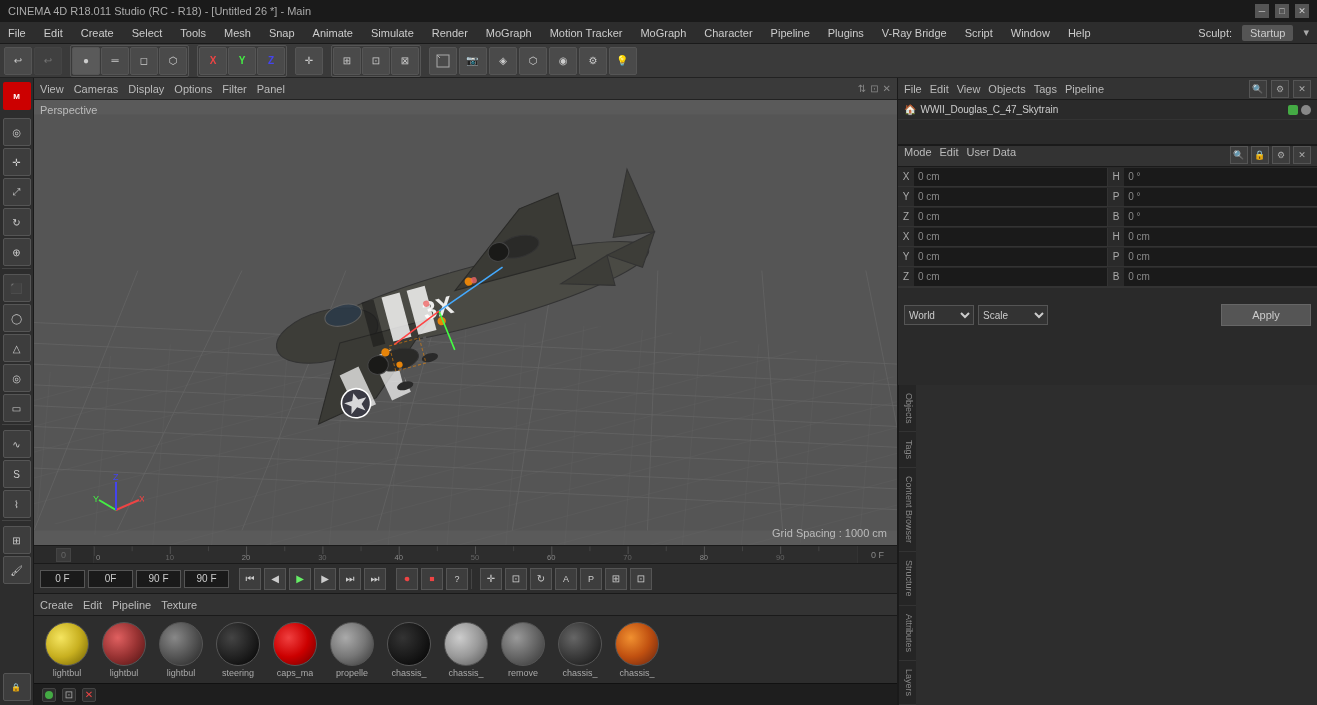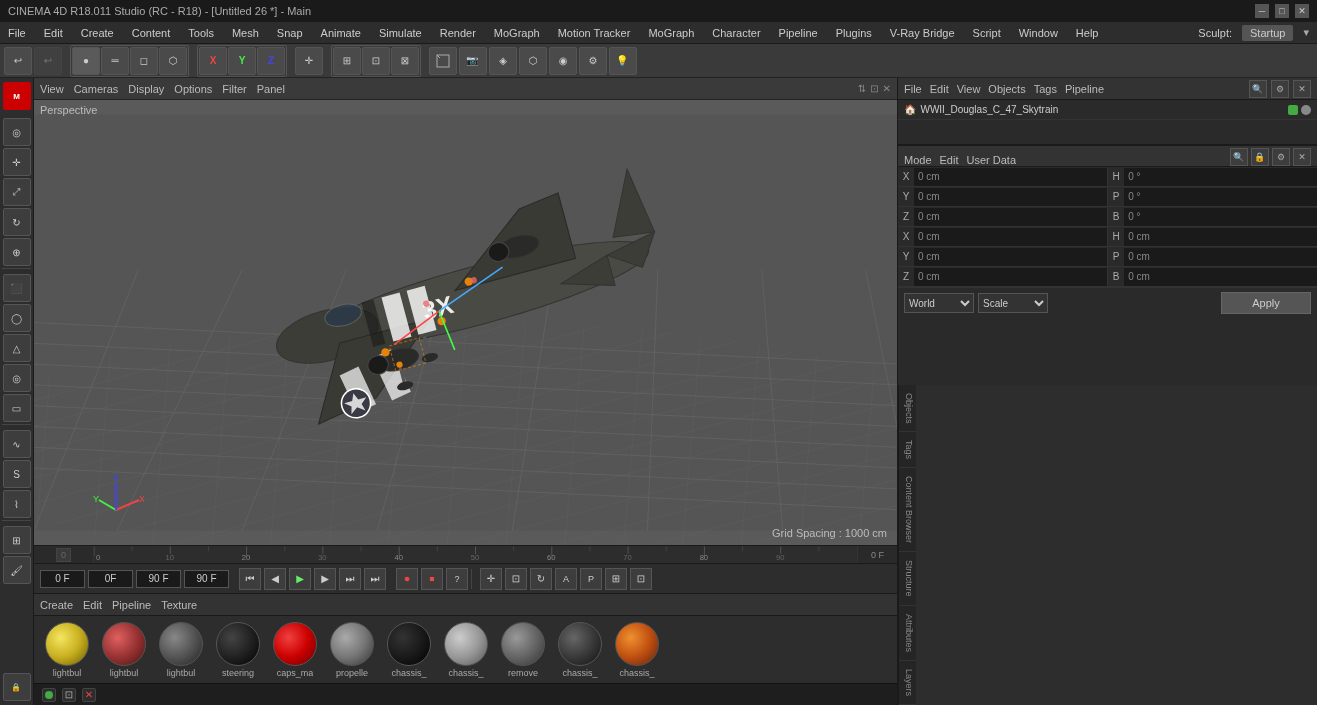--- a/index.html
+++ b/index.html
@@ -128,7 +128,7 @@
   <span>File</span>
   <span>Edit</span>
   <span>Create</span>
-  <span>Content</span>
+  <span>Select</span>
   <span>Tools</span>
   <span>Mesh</span>
   <span>Snap</span>

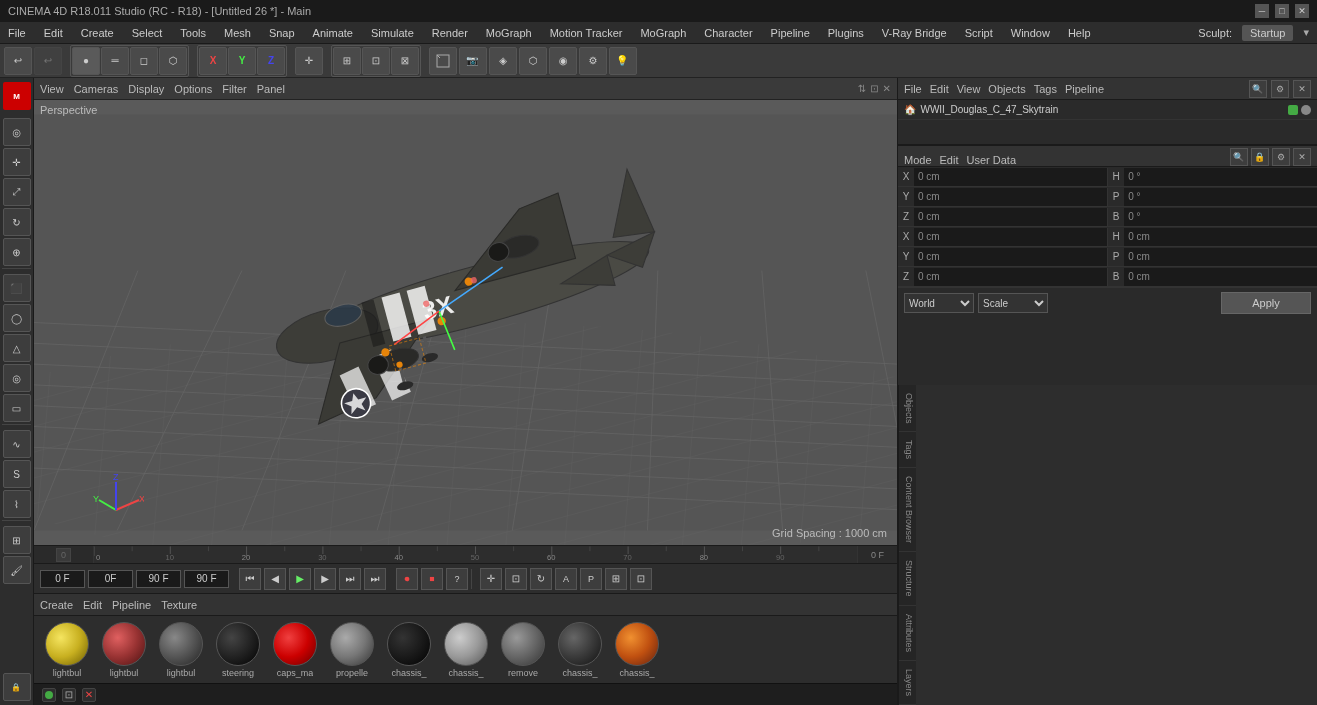--- a/index.html
+++ b/index.html
@@ -524,7 +524,7 @@
       </div>
 
       <div id="attr-panel" style="height:240px;display:flex;flex-direction:column;">
-        <div id="attr-toolbar" style="height:22px;background:#333;display:flex;align-items:flex-end;padding:0 6px;gap:8px;font-size:11px;border-bottom:1px solid #1a1a1a;border-top:1px solid #1a1a1a;">
+        <div id="attr-toolbar" style="height:22px;background:#333;display:flex;align-items:flex-start;padding:0 6px;gap:8px;font-size:11px;border-bottom:1px solid #1a1a1a;border-top:1px solid #1a1a1a;">
           <span>Mode</span>
           <span>Edit</span>
           <span>User Data</span>

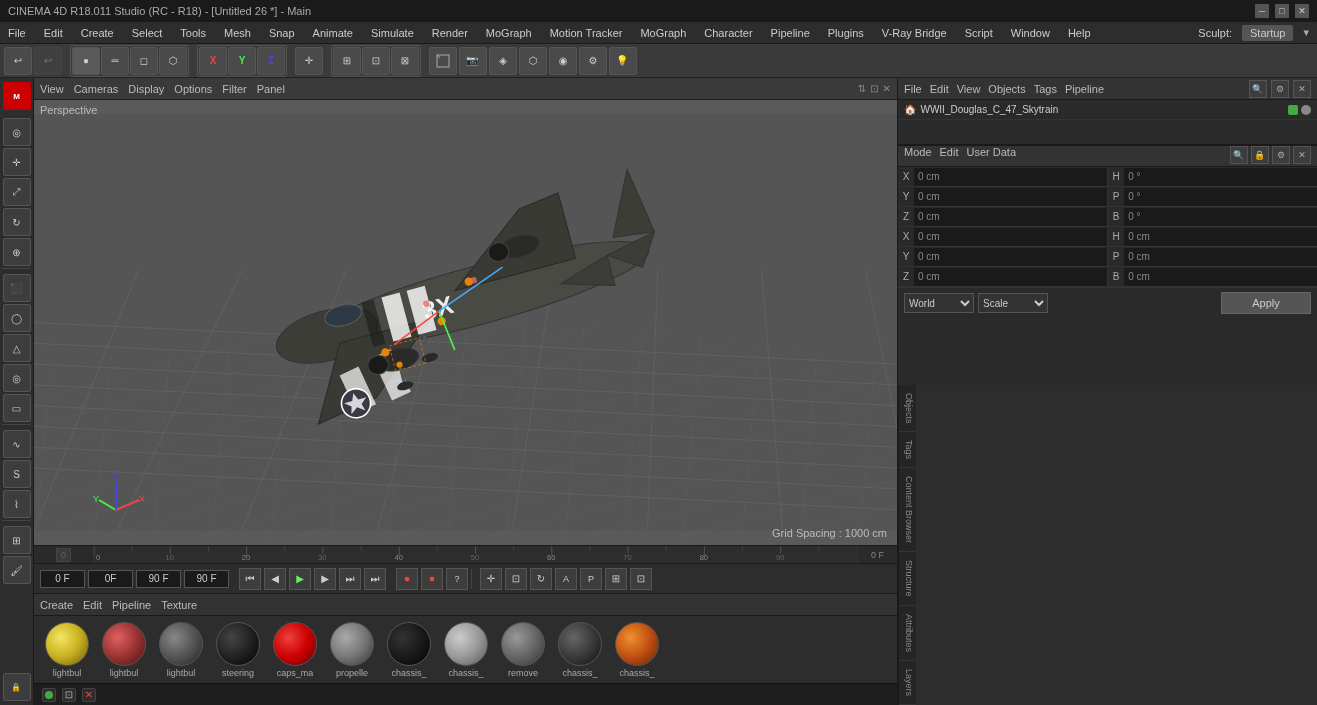--- a/index.html
+++ b/index.html
@@ -579,7 +579,7 @@
           </tbody>
             </table>
 
-          <div style="display:flex;align-items:center;gap:4px;padding:4px 6px;border-top:1px solid #333;">
+          <div style="display:flex;align-items:center;gap:4px;padding:16px 6px;border-top:1px solid #333;">
             <select style="width:70px;height:20px;background:#333;border:1px solid #555;color:#ccc;font-size:10px;">
               <option>World</option>
               <option>Object</option>

